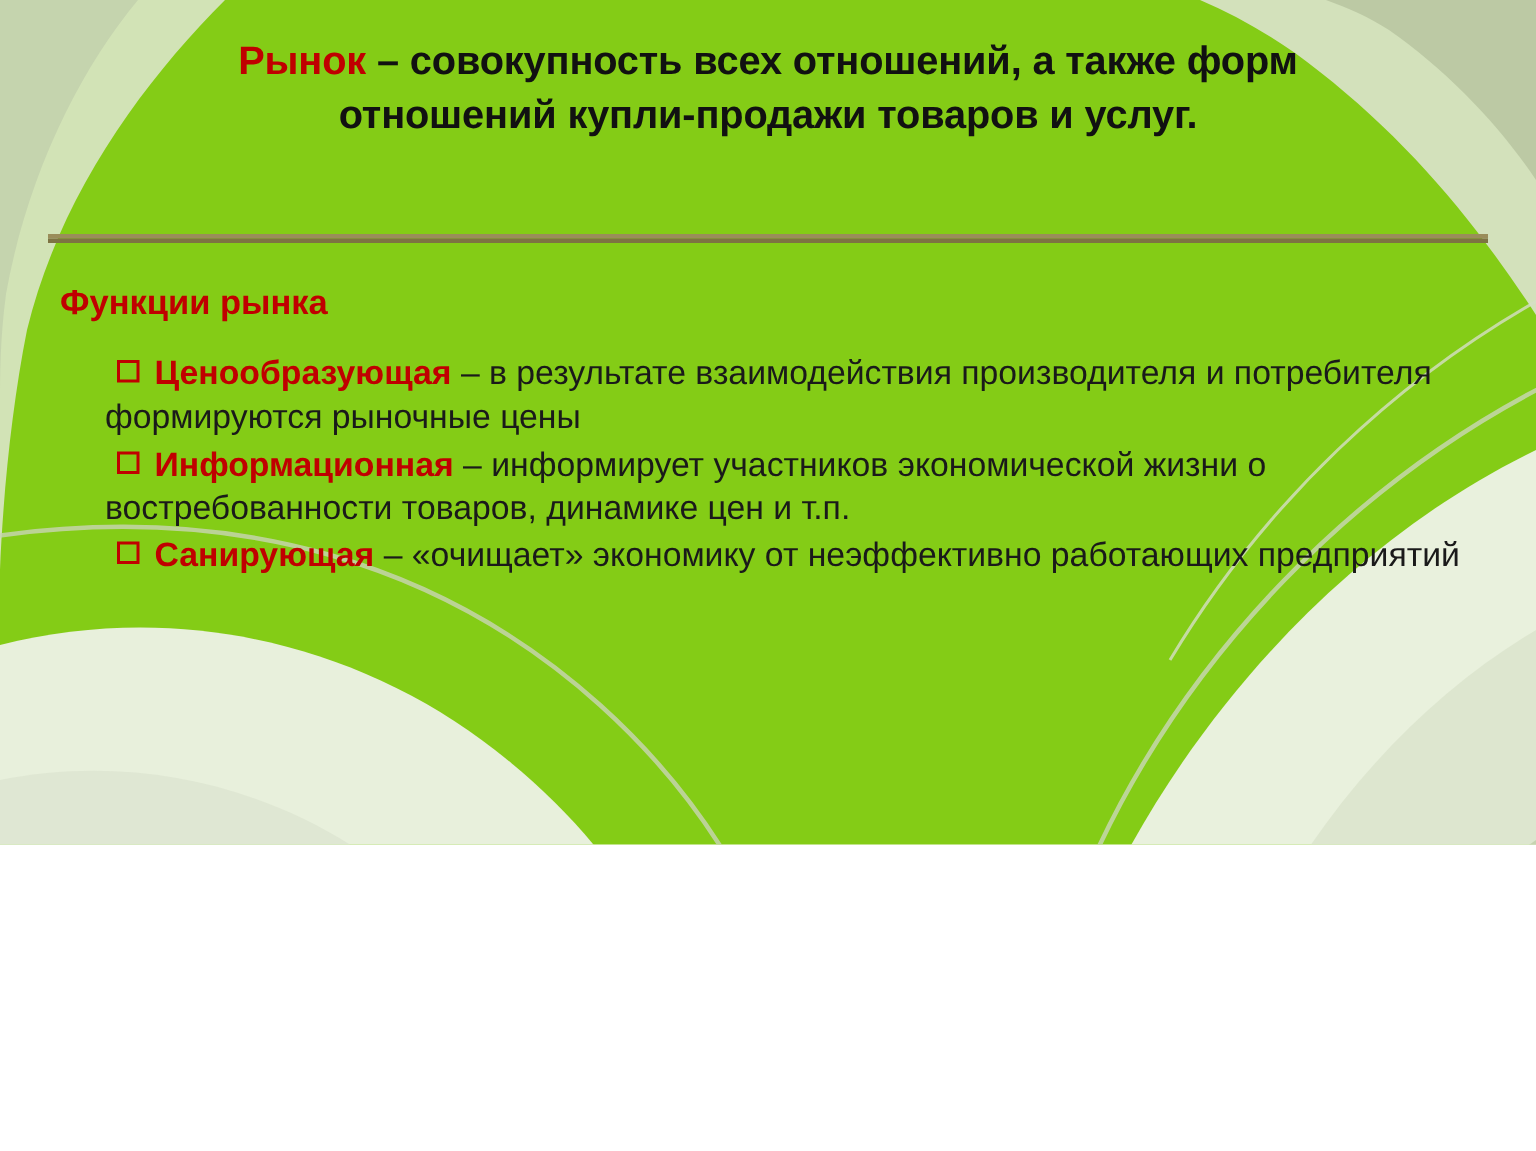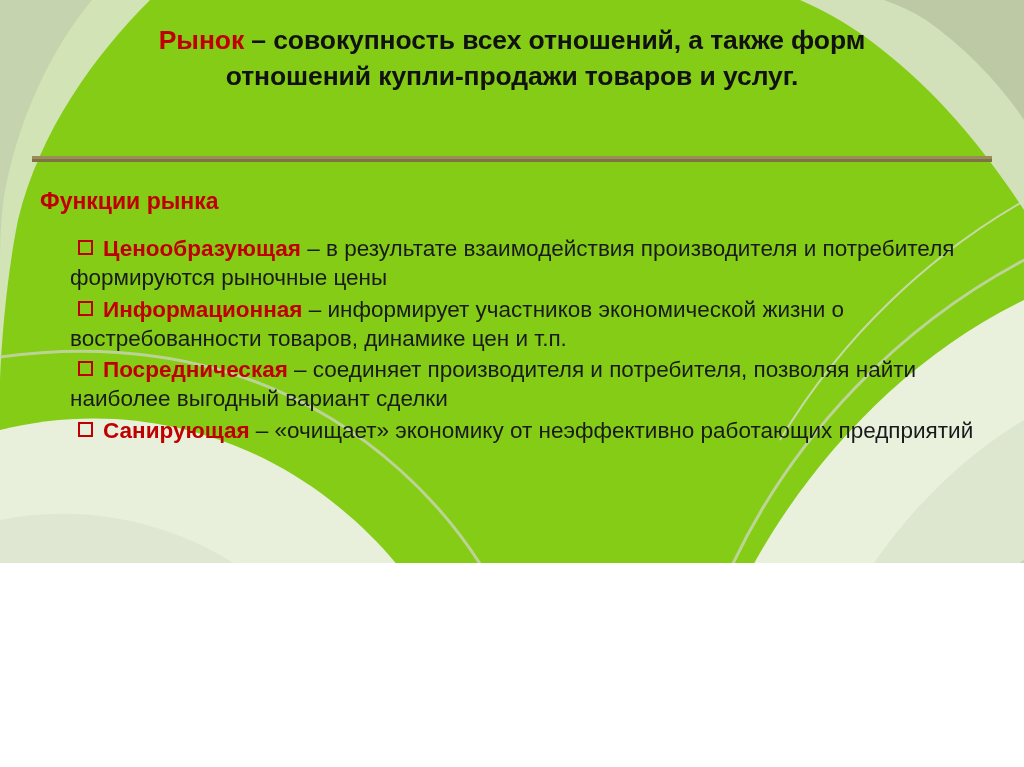--- a/index.html
+++ b/index.html
@@ -179,9 +179,6 @@
       <span class="bullet"></span><span class="term">Информационная</span><span class="rest"> – информирует участников экономической жизни о востребованности товаров, динамике цен и т.п.</span>
     </div>
 
-    <div class="item">
-      <span class="bullet"></span><span class="term">Посредническая</span><span class="rest"> – соединяет производителя и потребителя, позволяя найти наиболее выгодный вариант сделки</span>
-    </div>
 
     <div class="item">
       <span class="bullet"></span><span class="term">Санирующая</span><span class="rest"> – «очищает» экономику от неэффективно работающих предприятий</span>

